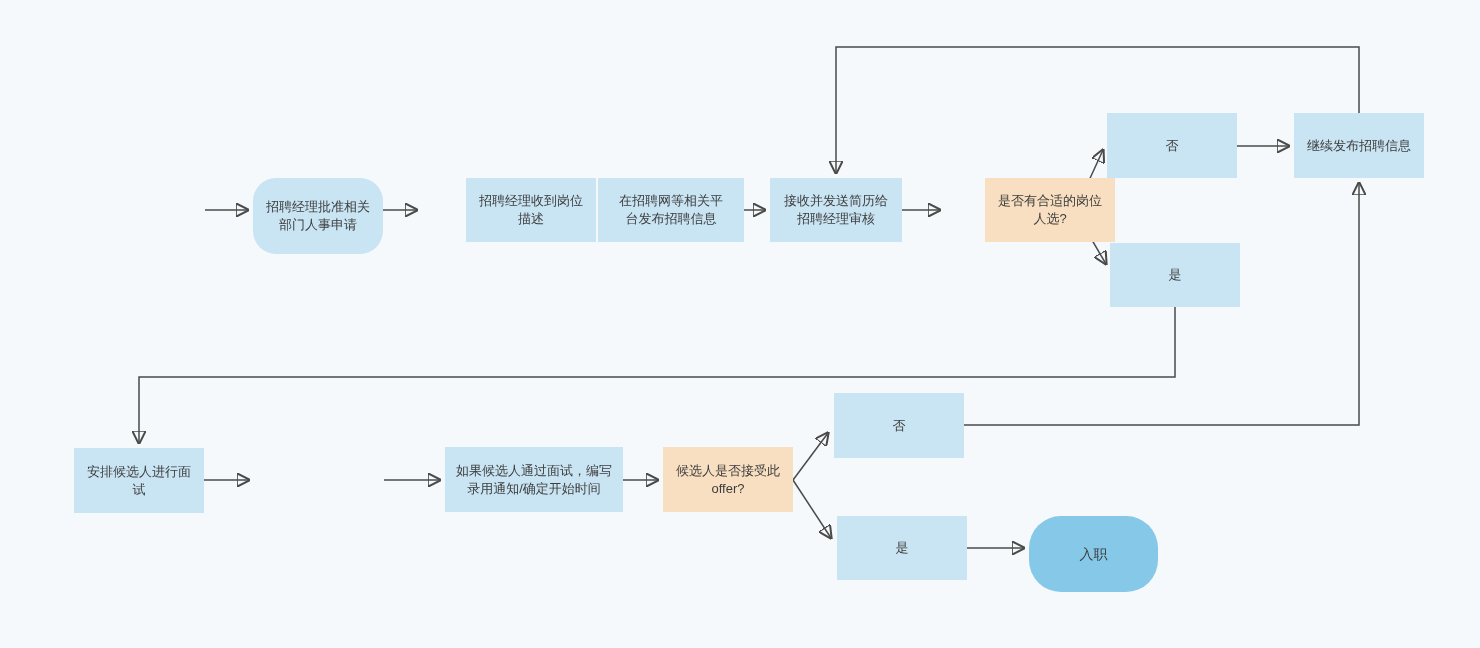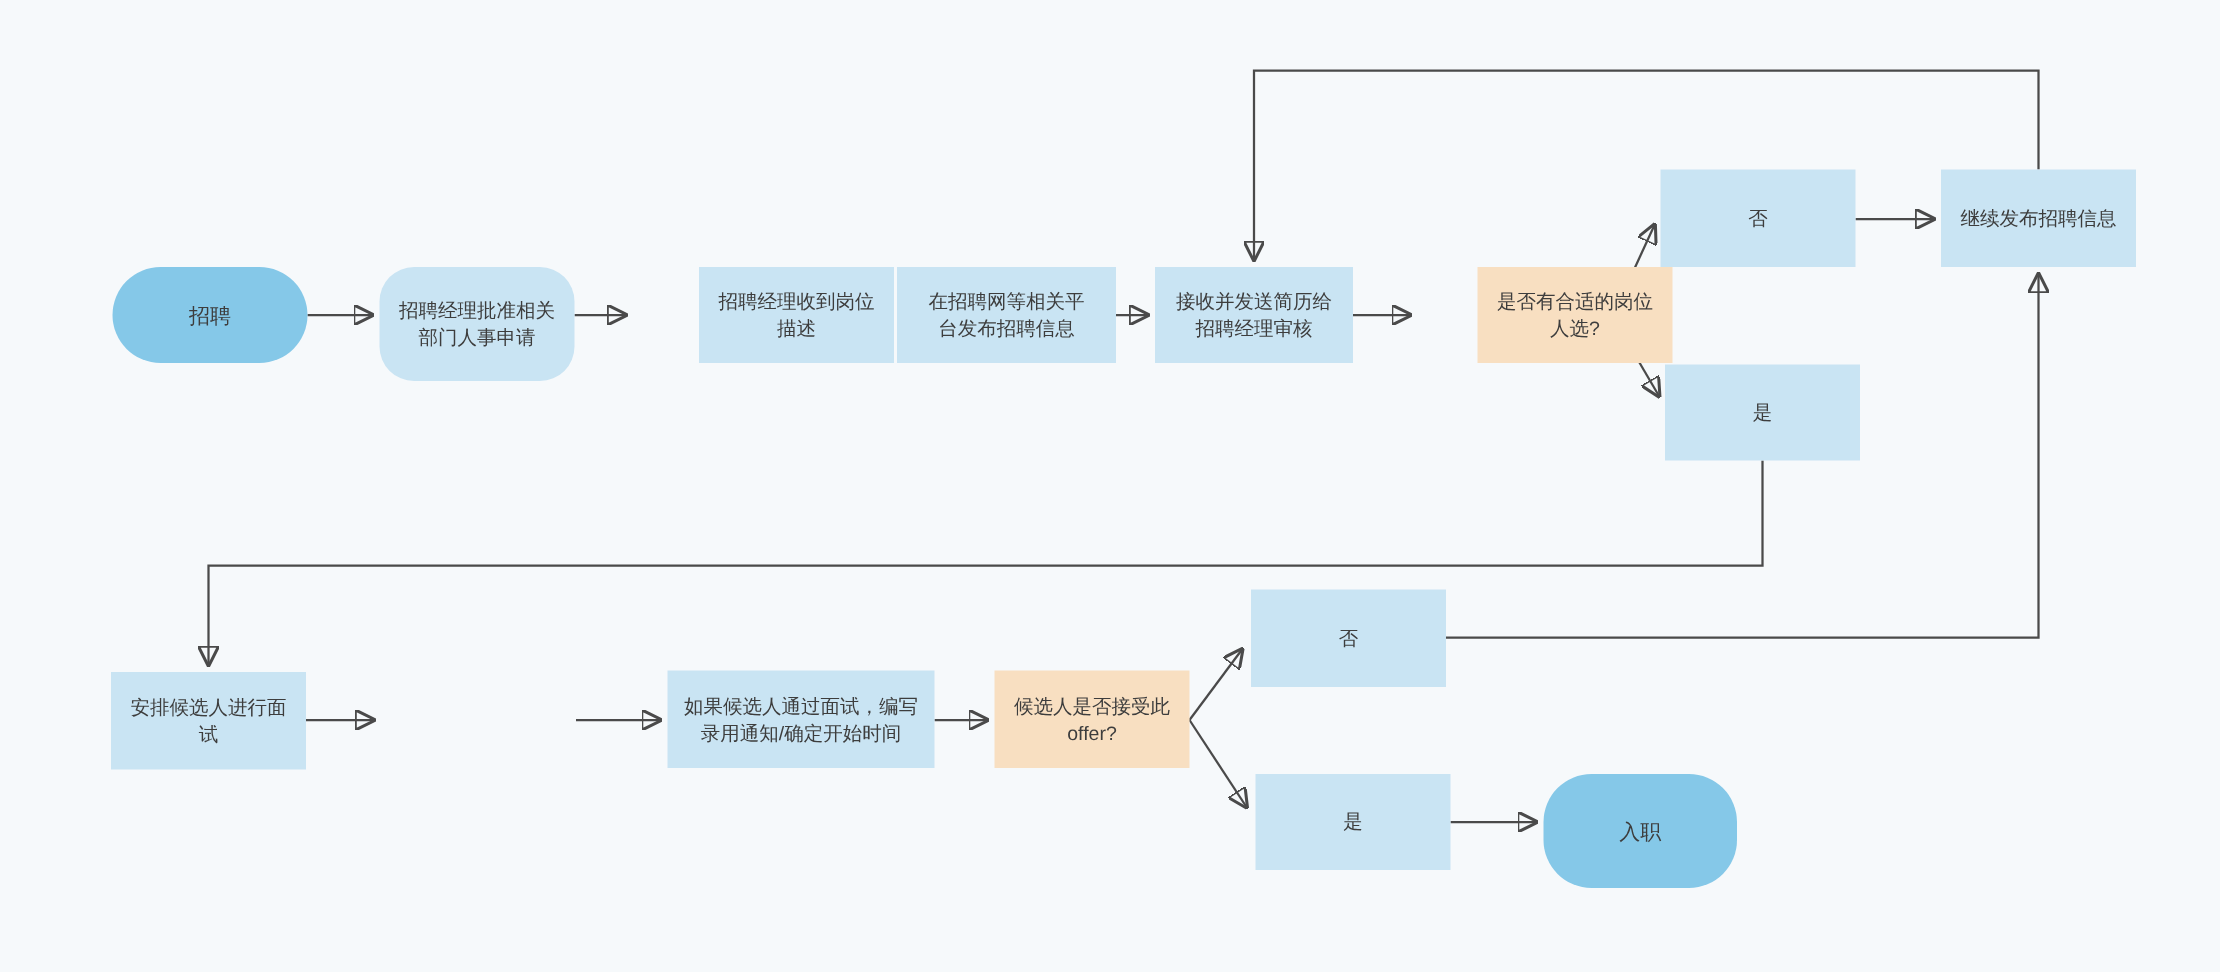--- a/index.html
+++ b/index.html
@@ -81,7 +81,6 @@
     <path d="M967 548 H1024" marker-end="url(#arrow)"></path>
   </svg>
 
-  <div class="node terminal" style="left:75px;   top:178px; width:130px; height:64px;">招聘</div>
   <div class="node process" style="left:253px;  top:178px; width:130px; height:76px;border-radius:23px;">招聘经理批准相关
 部门人事申请</div>
   <div class="node process" style="left:422px;  top:178px; width:130px; height:64px;margin-left:44px;">招聘经理收到岗位

